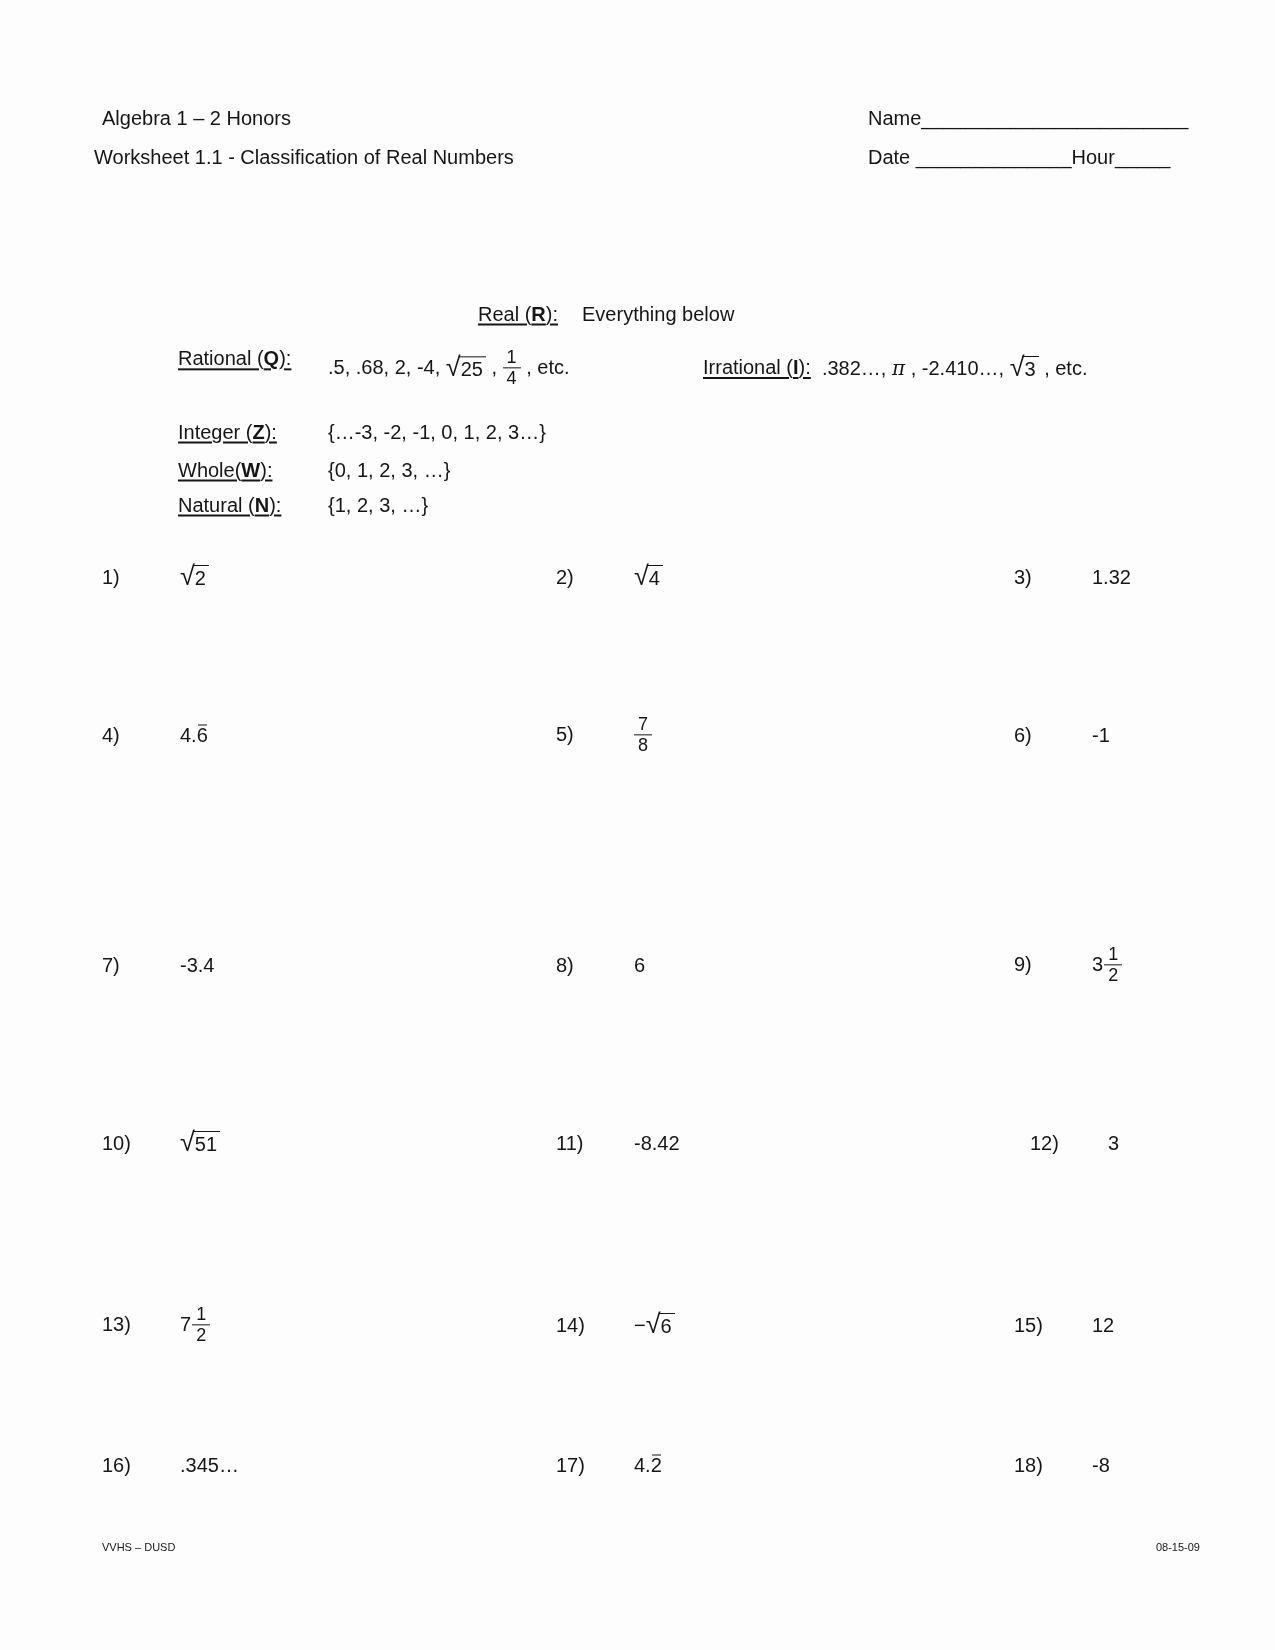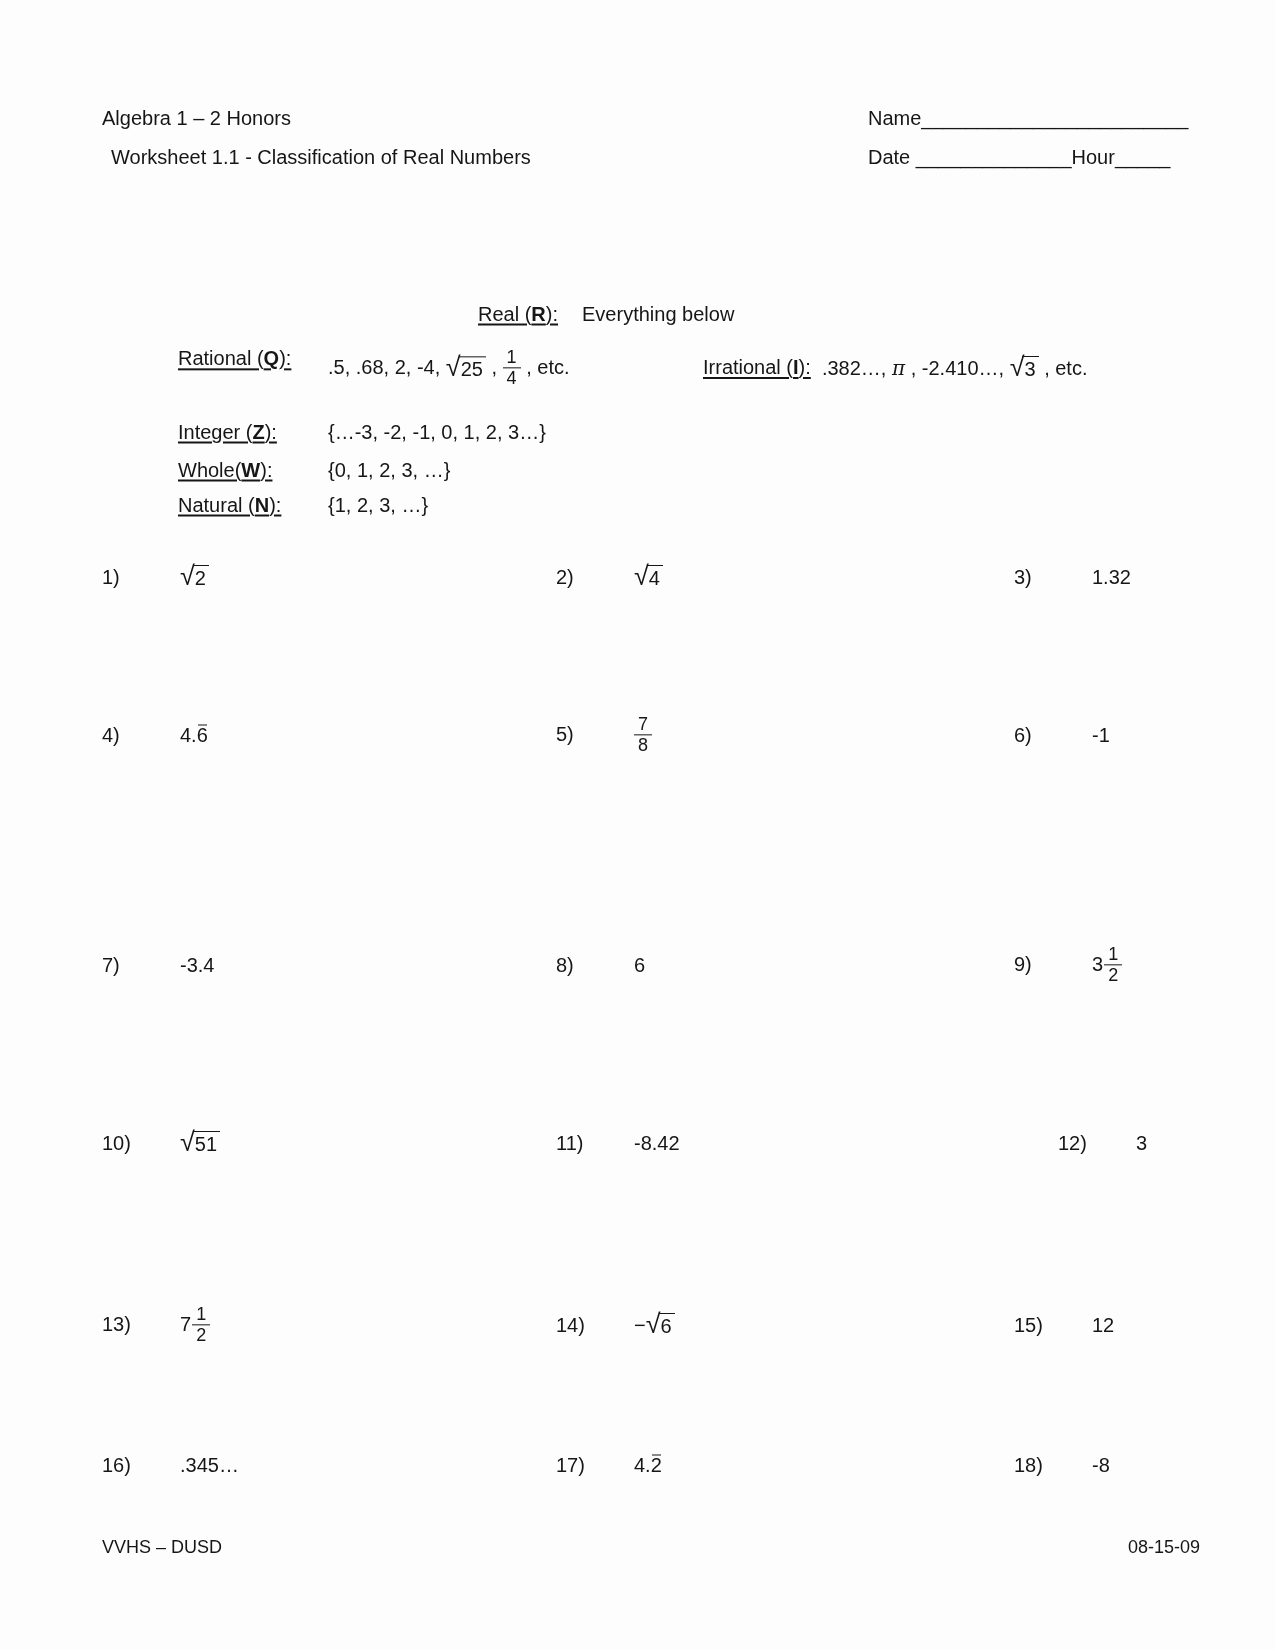--- a/index.html
+++ b/index.html
@@ -55,7 +55,7 @@
 <div class="page">
 
   <div class="abs hdr" style="left:102px;top:106px;">Algebra 1 – 2 Honors</div>
-  <div class="abs hdr" style="left:111px;top:145px;">Worksheet 1.1 - Classification of Real Numbers</div>
+  <div class="abs hdr" style="left:94px;top:145px;">Worksheet 1.1 - Classification of Real Numbers</div>
   <div class="abs hdr" style="left:868px;top:106px;">Name________________________</div>
   <div class="abs hdr" style="left:868px;top:145px;">Date ______________Hour_____</div>
 

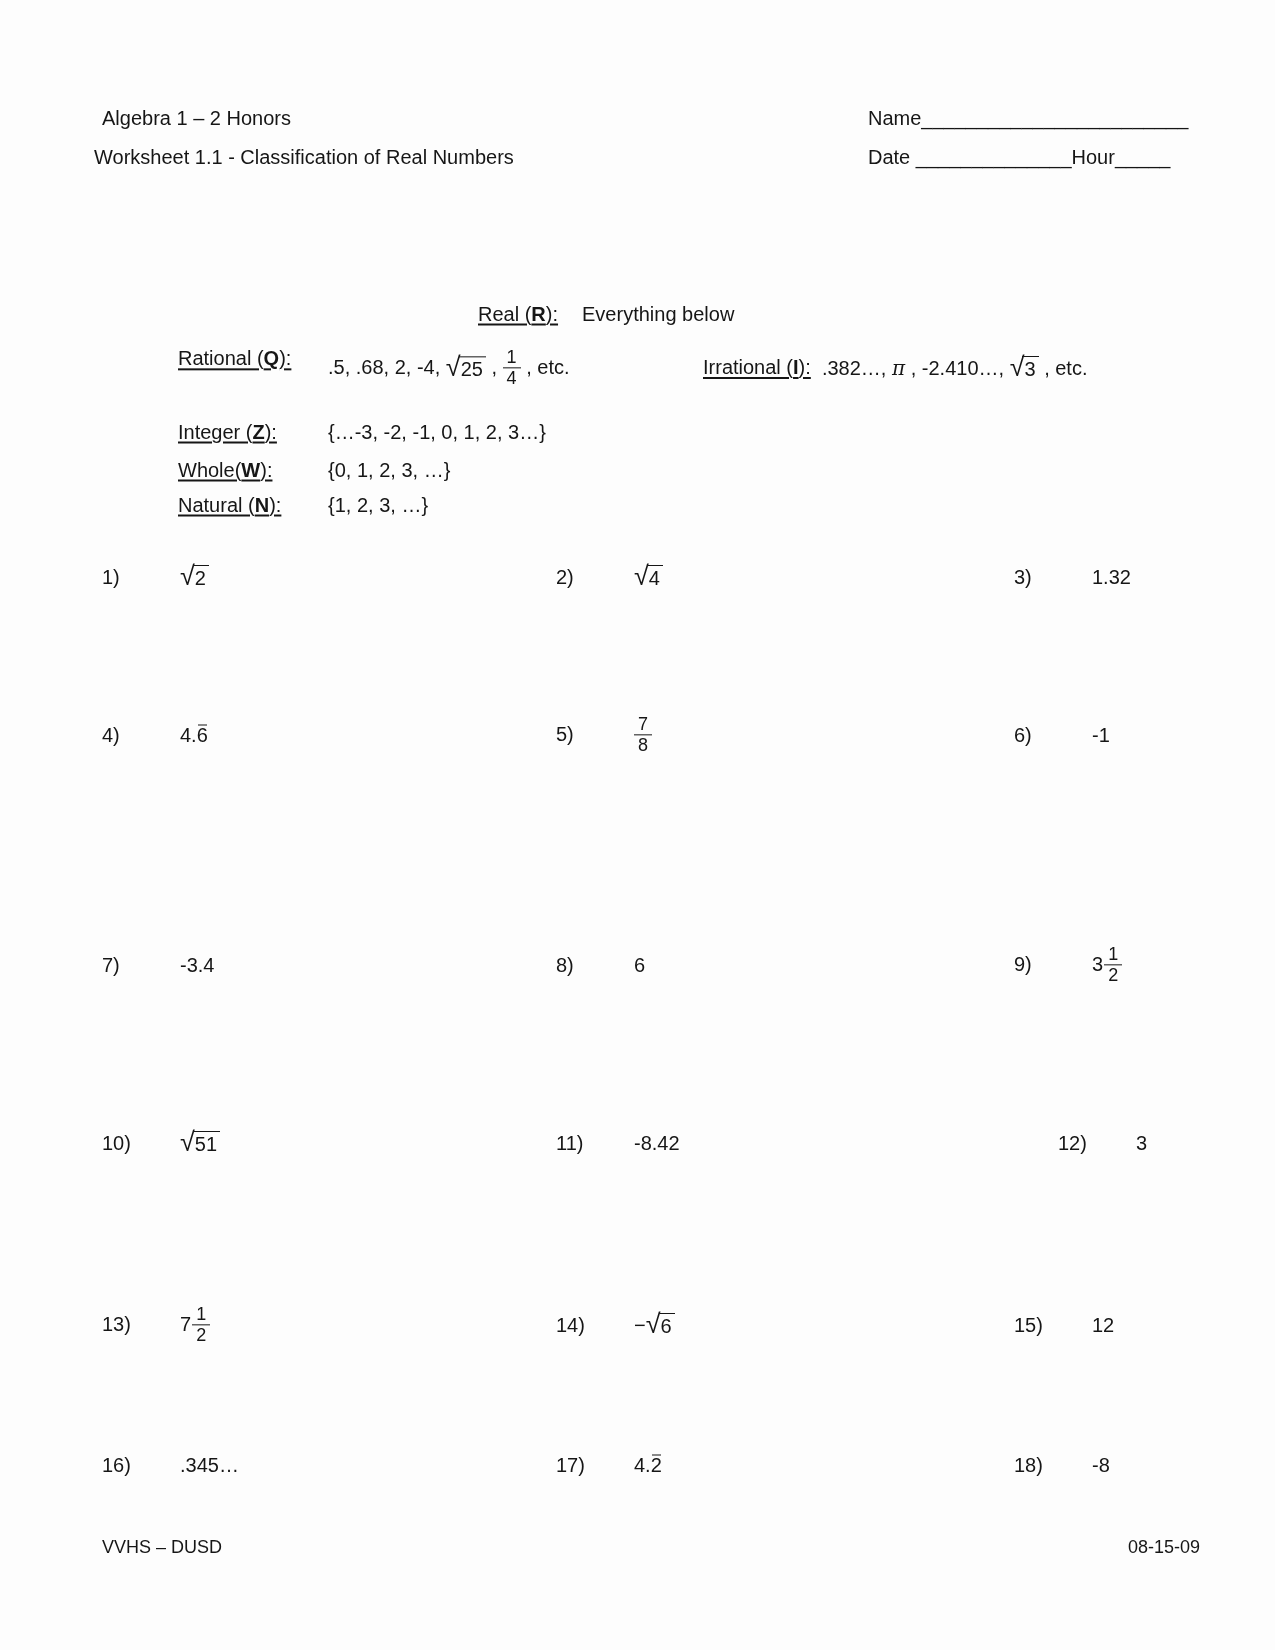--- a/index.html
+++ b/index.html
@@ -197,7 +197,7 @@
           <span class="seg">-8.42</span>
         </span>
       </div>
-      <div class="prob-cell" style="left: 1058px; top: 1143px;">
+      <div class="prob-cell" style="left: 1030px; top: 1143px;">
         <span class="prob-num">12)</span>
         <span class="prob-val">
           <span class="seg">3</span>

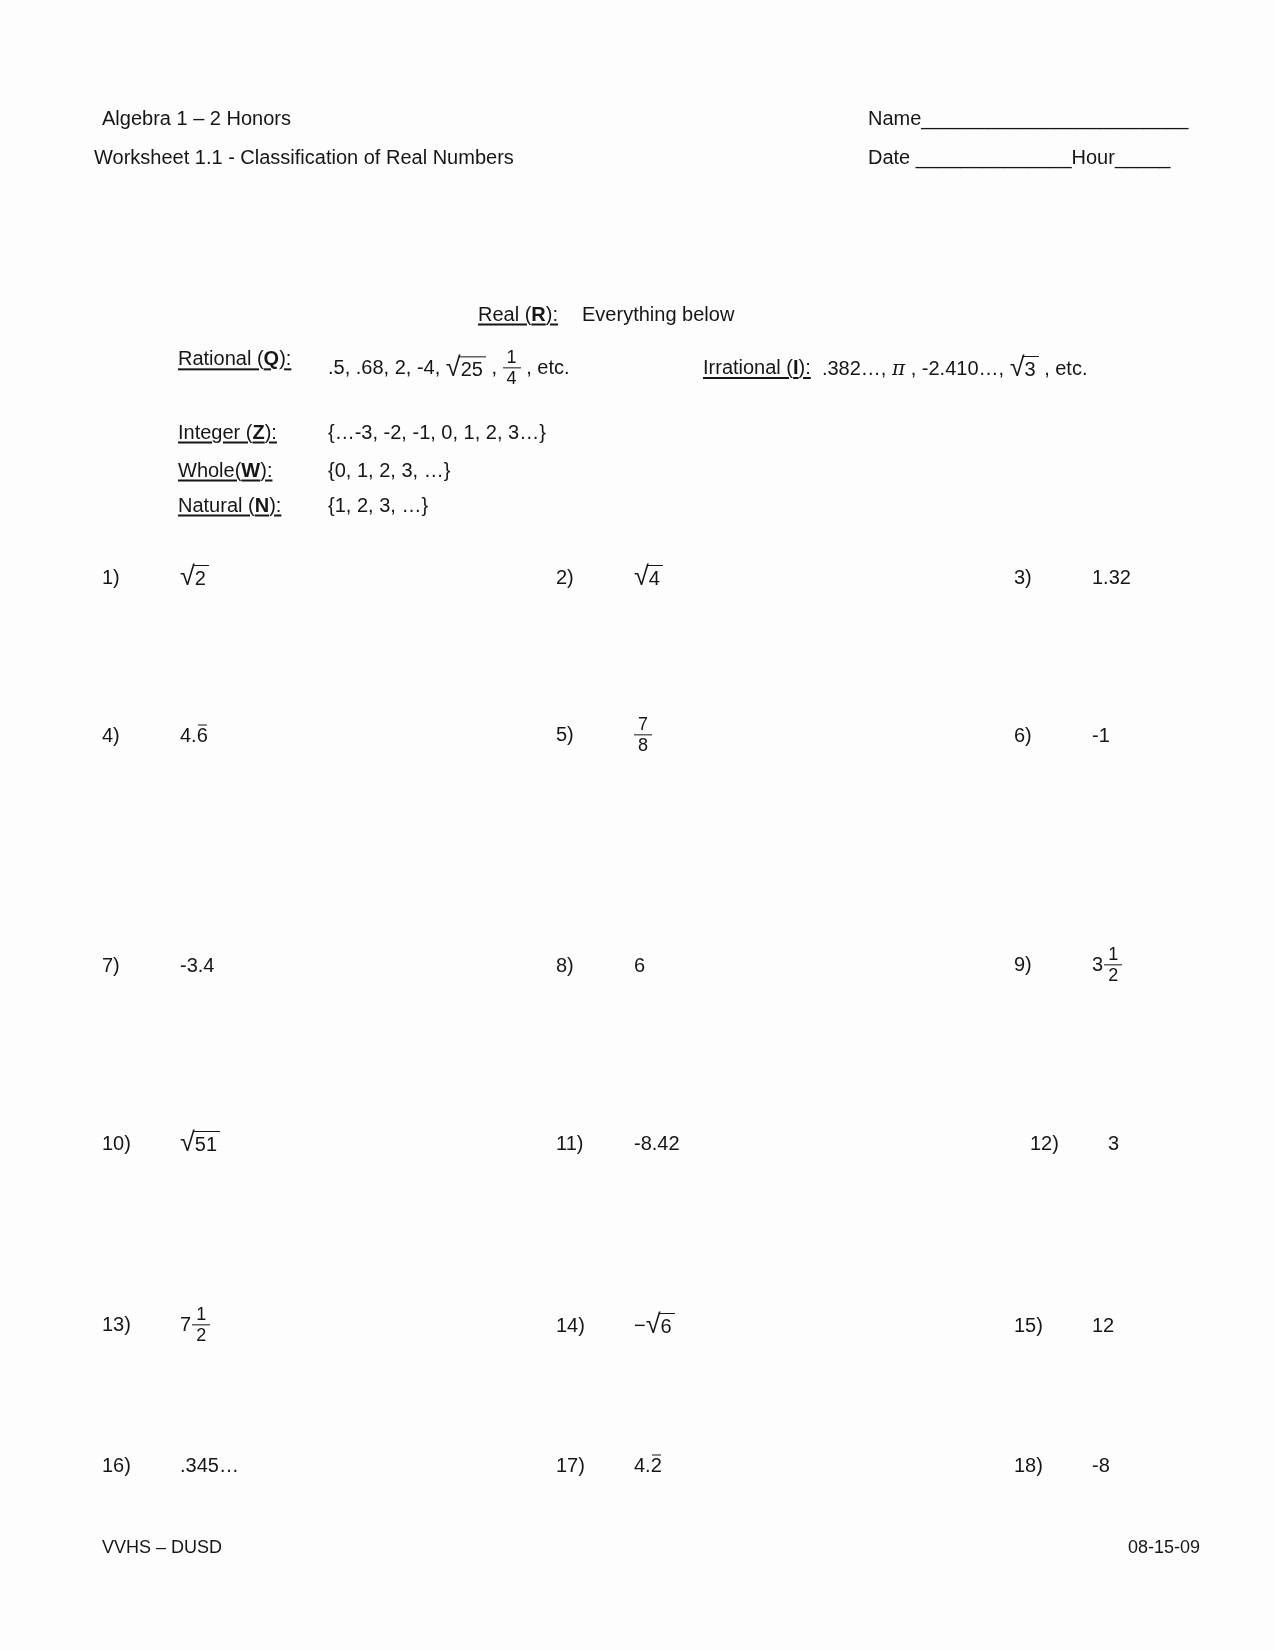--- a/index.html
+++ b/index.html
@@ -47,7 +47,7 @@
   .prob-num{display:inline-block;width:78px;}
   .prob-val{display:inline-flex;align-items:center;}
 
-  .footer{font-size:18px;line-height:18px;}
+  .footer{font-size:11px;line-height:18px;}
 </style>
 </head>
 <body>

